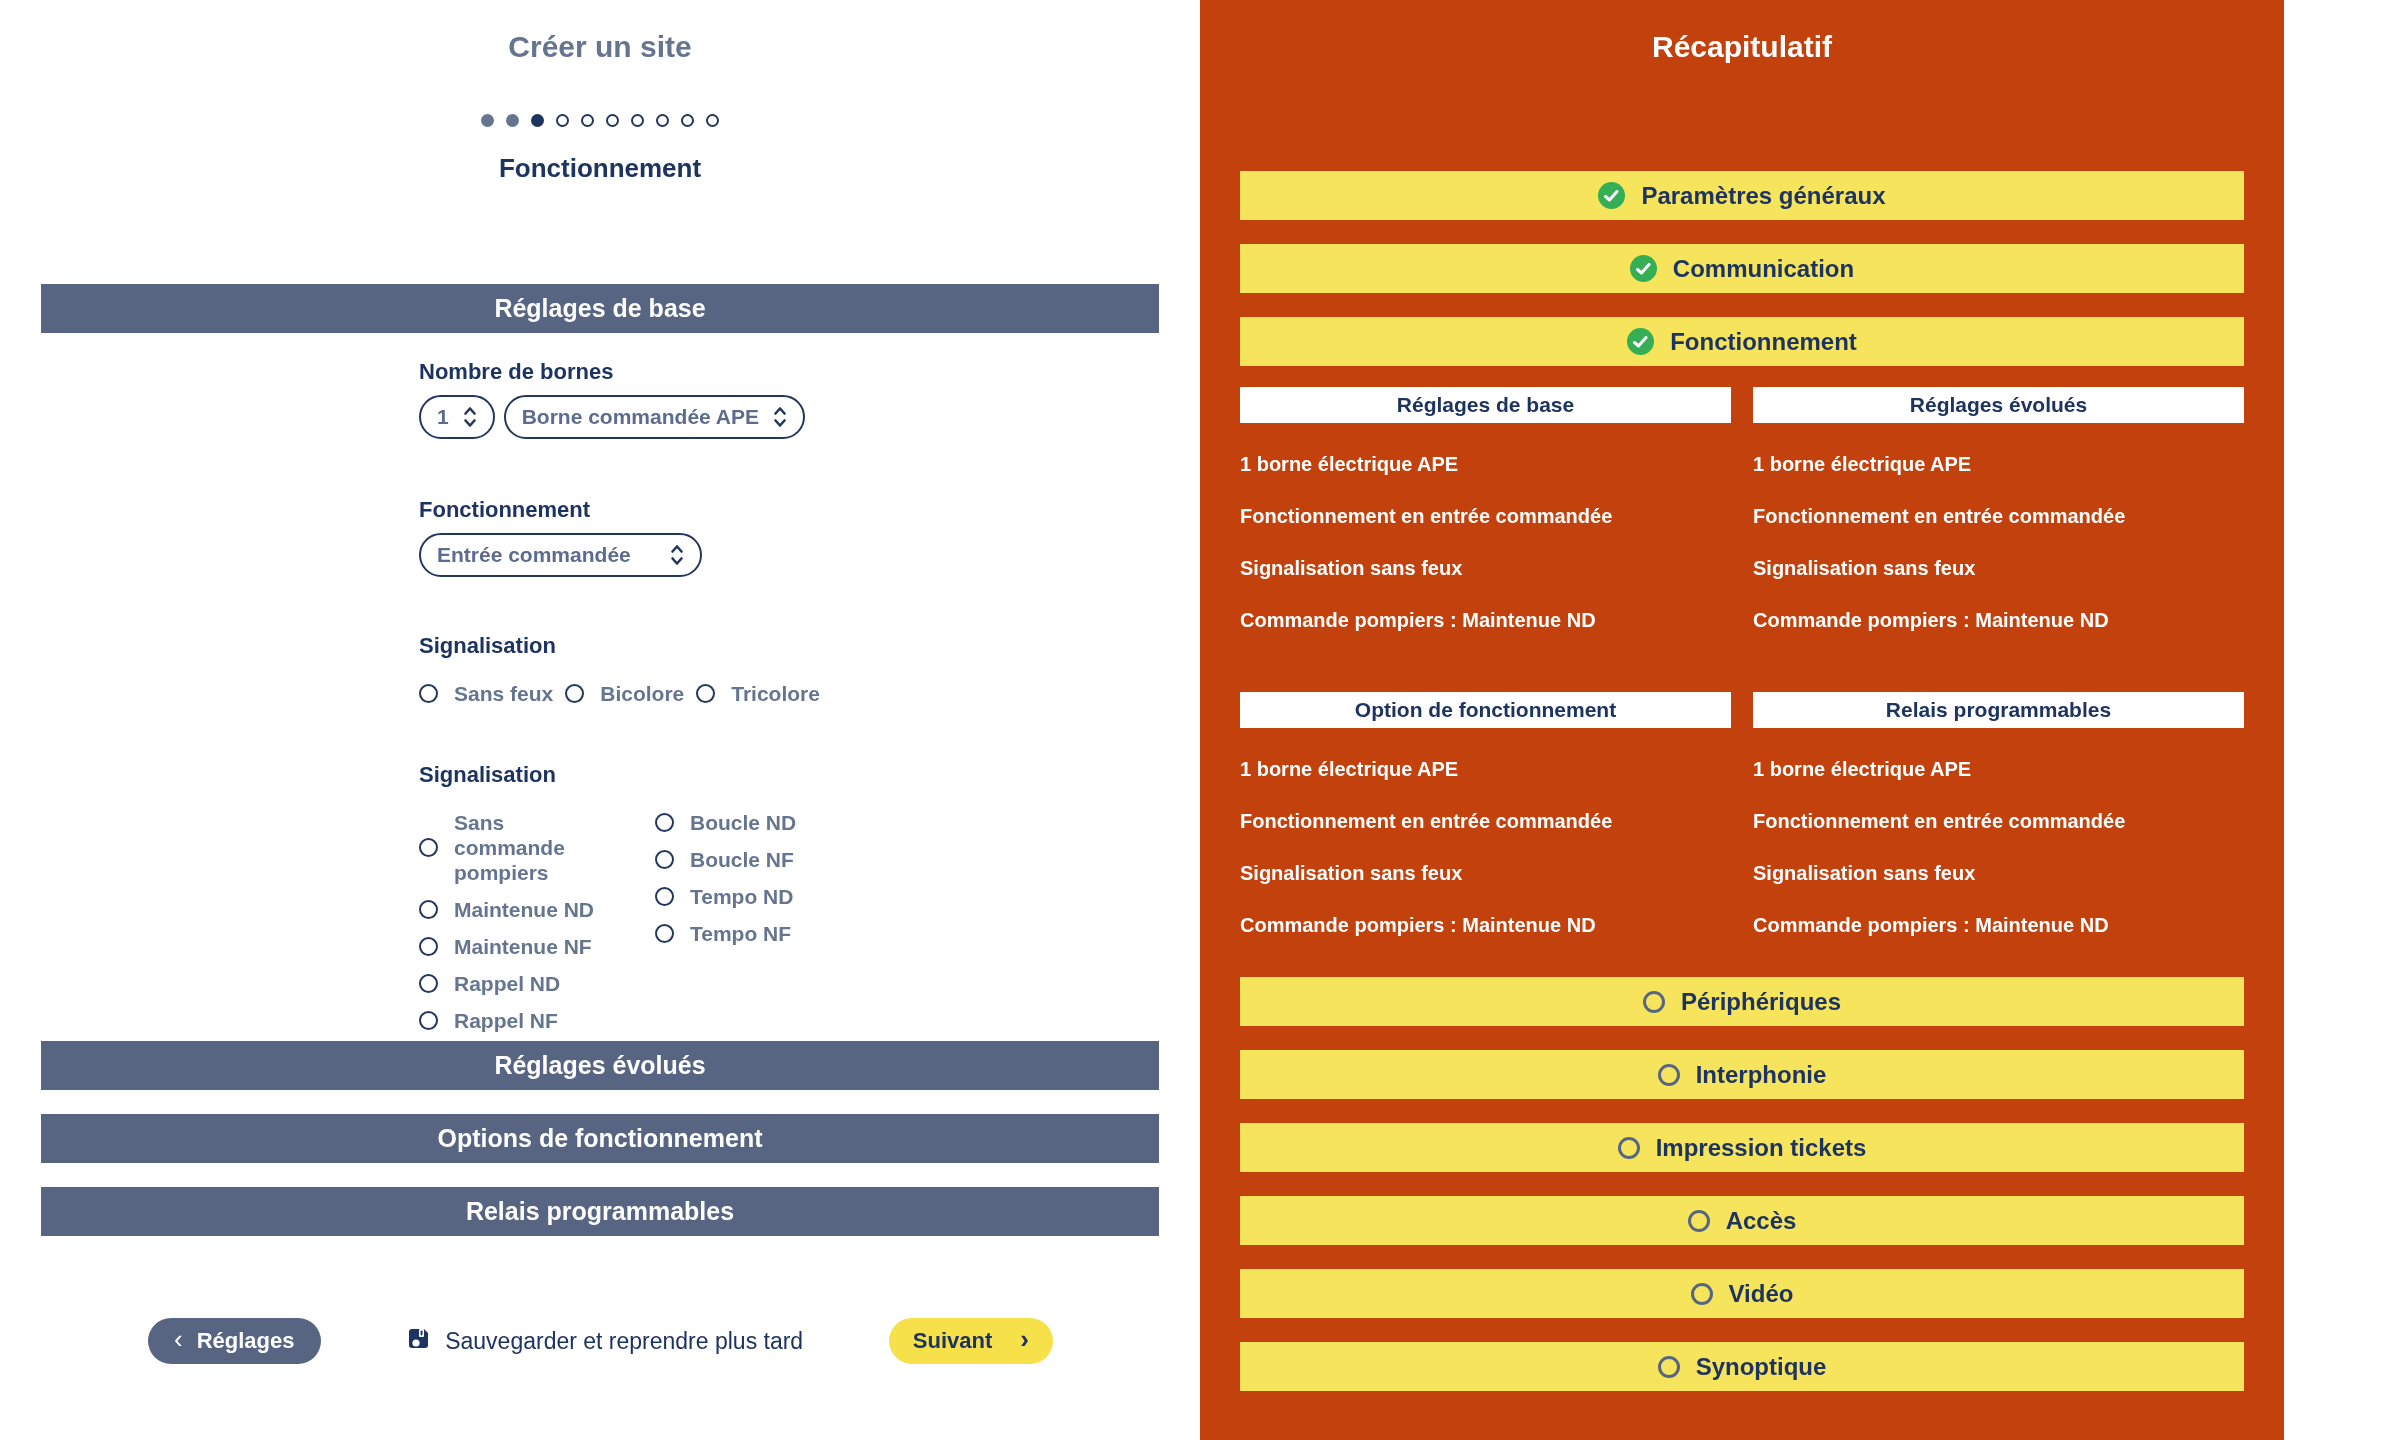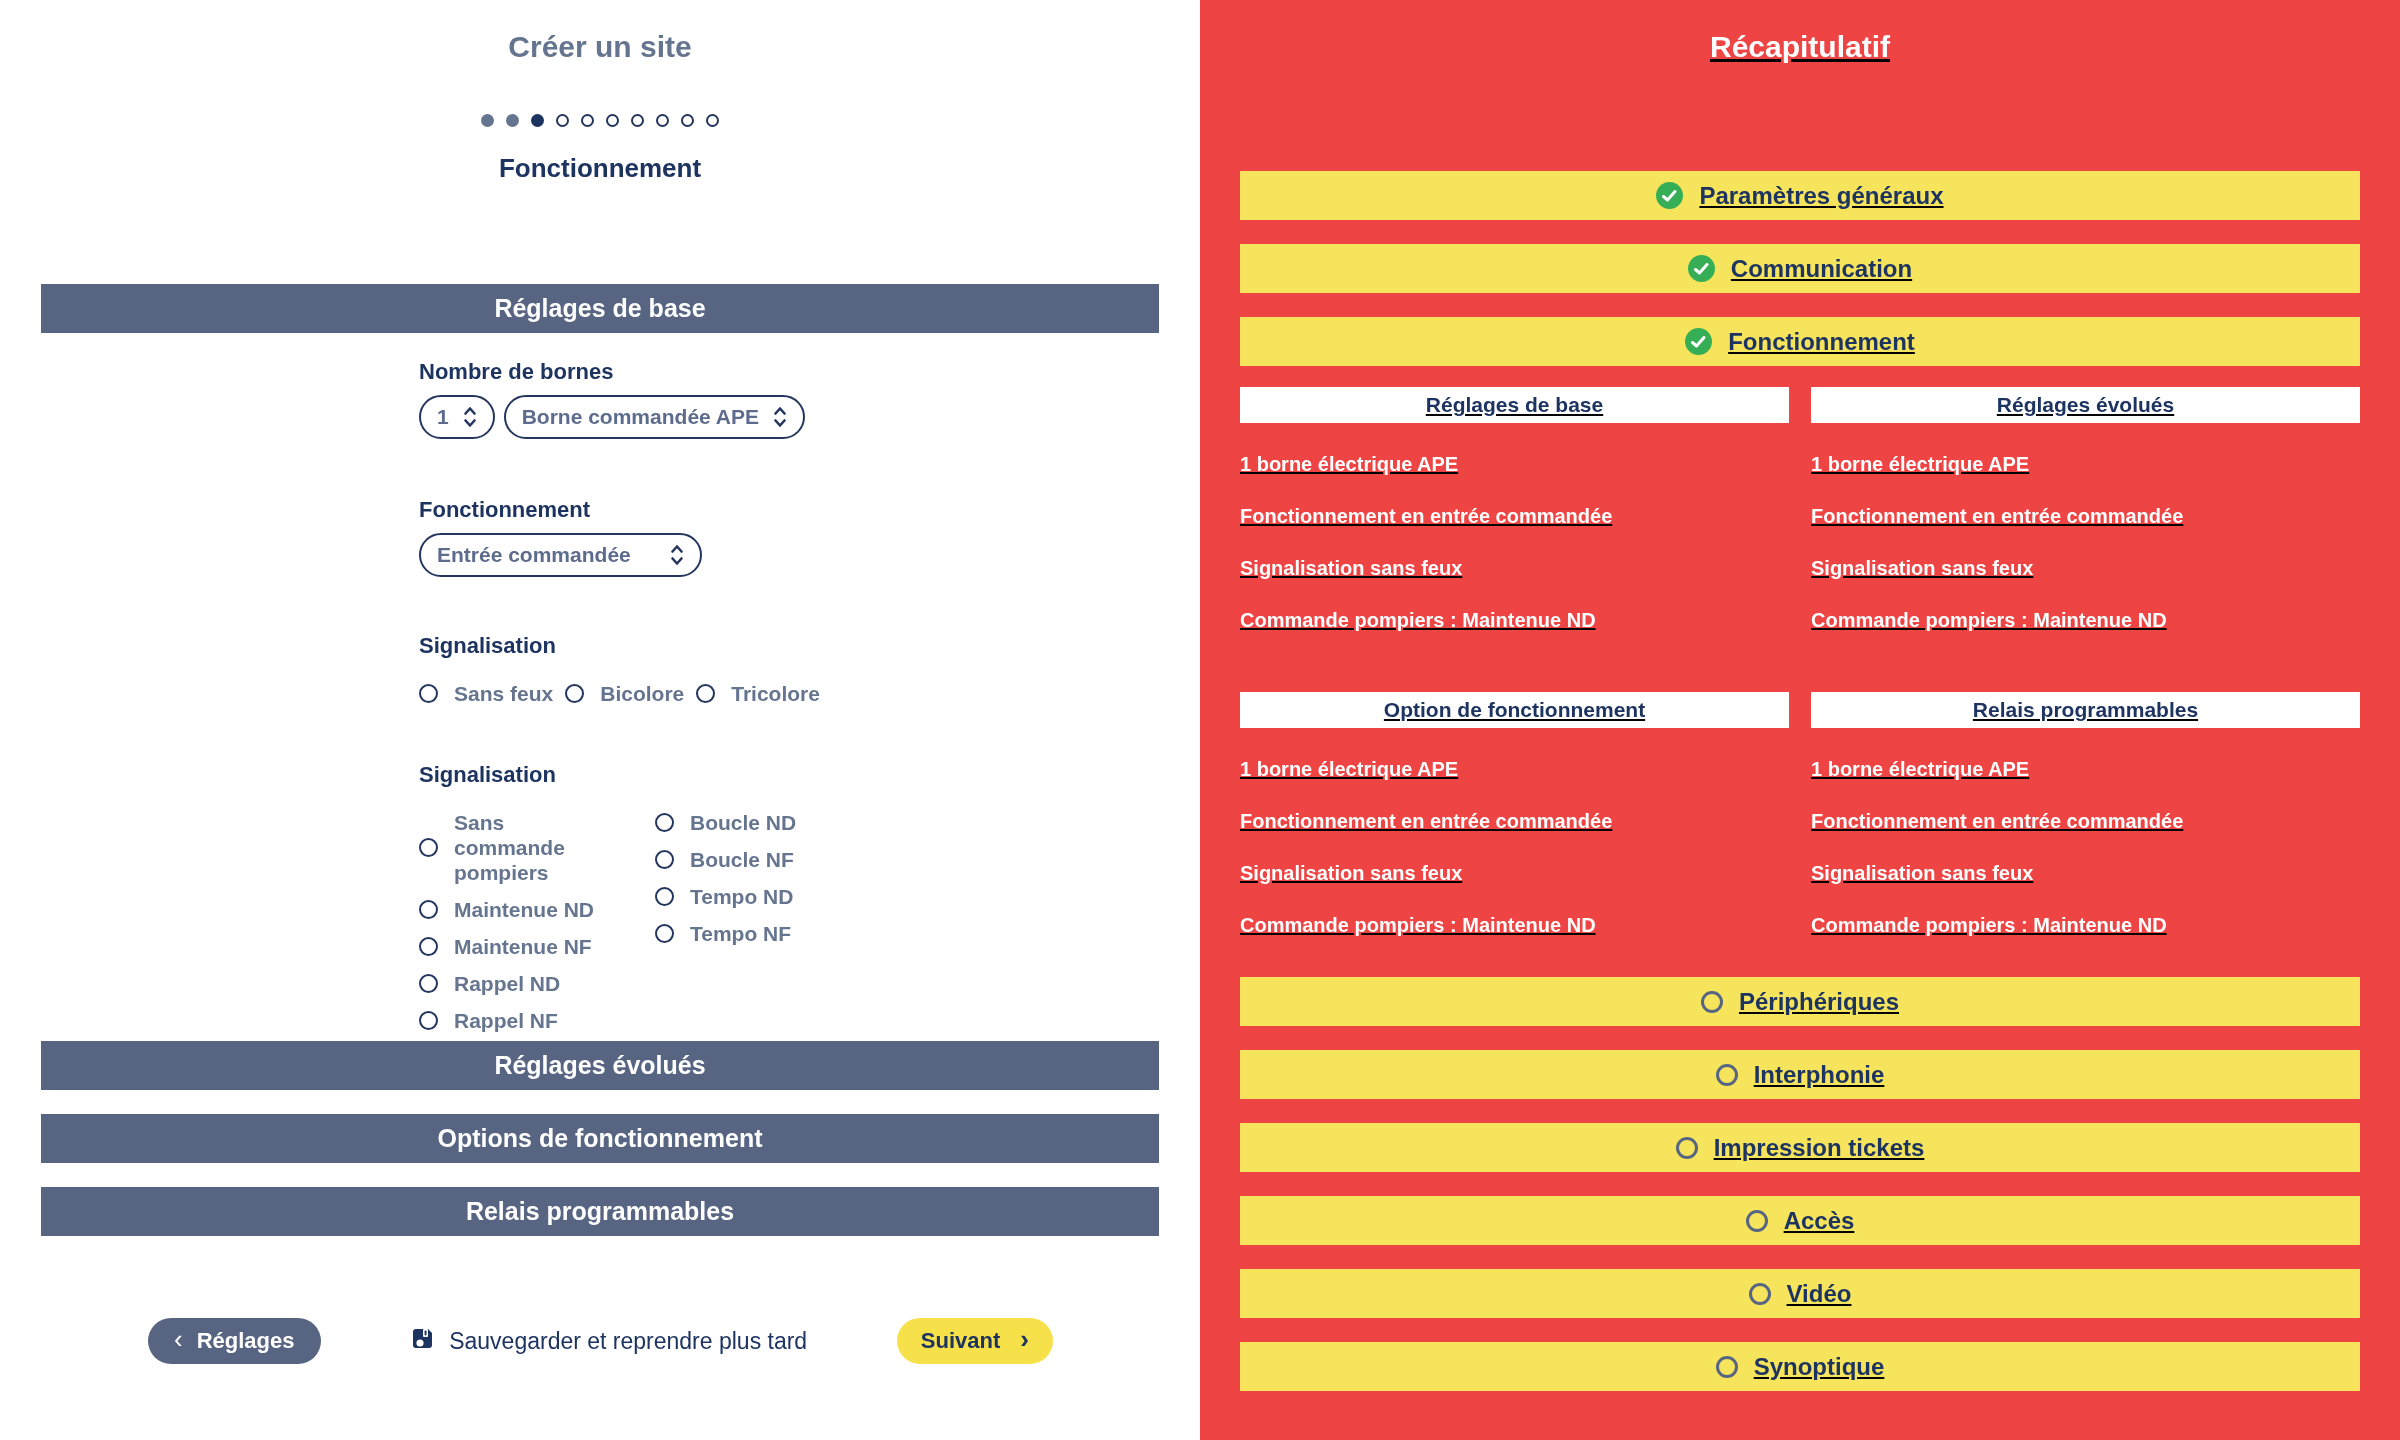--- a/index.html
+++ b/index.html
@@ -60,7 +60,7 @@
   .btn-next .chev { font-size:26px; font-weight:700; margin-top:-3px; }
 
   
-  .right-panel { width:1200px; height:1440px; background:#ef4444;text-decoration:underline; }
+  .right-panel { width:1084px; height:1440px; background:#c2410c; }
   .r-title { padding-top:30px; text-align:center; font-size:30px; font-weight:700; color:#ffffff; }
   .r-bars { margin:107px 40px 0; }
   .r-bars.todo-bars { margin-top:40px; }

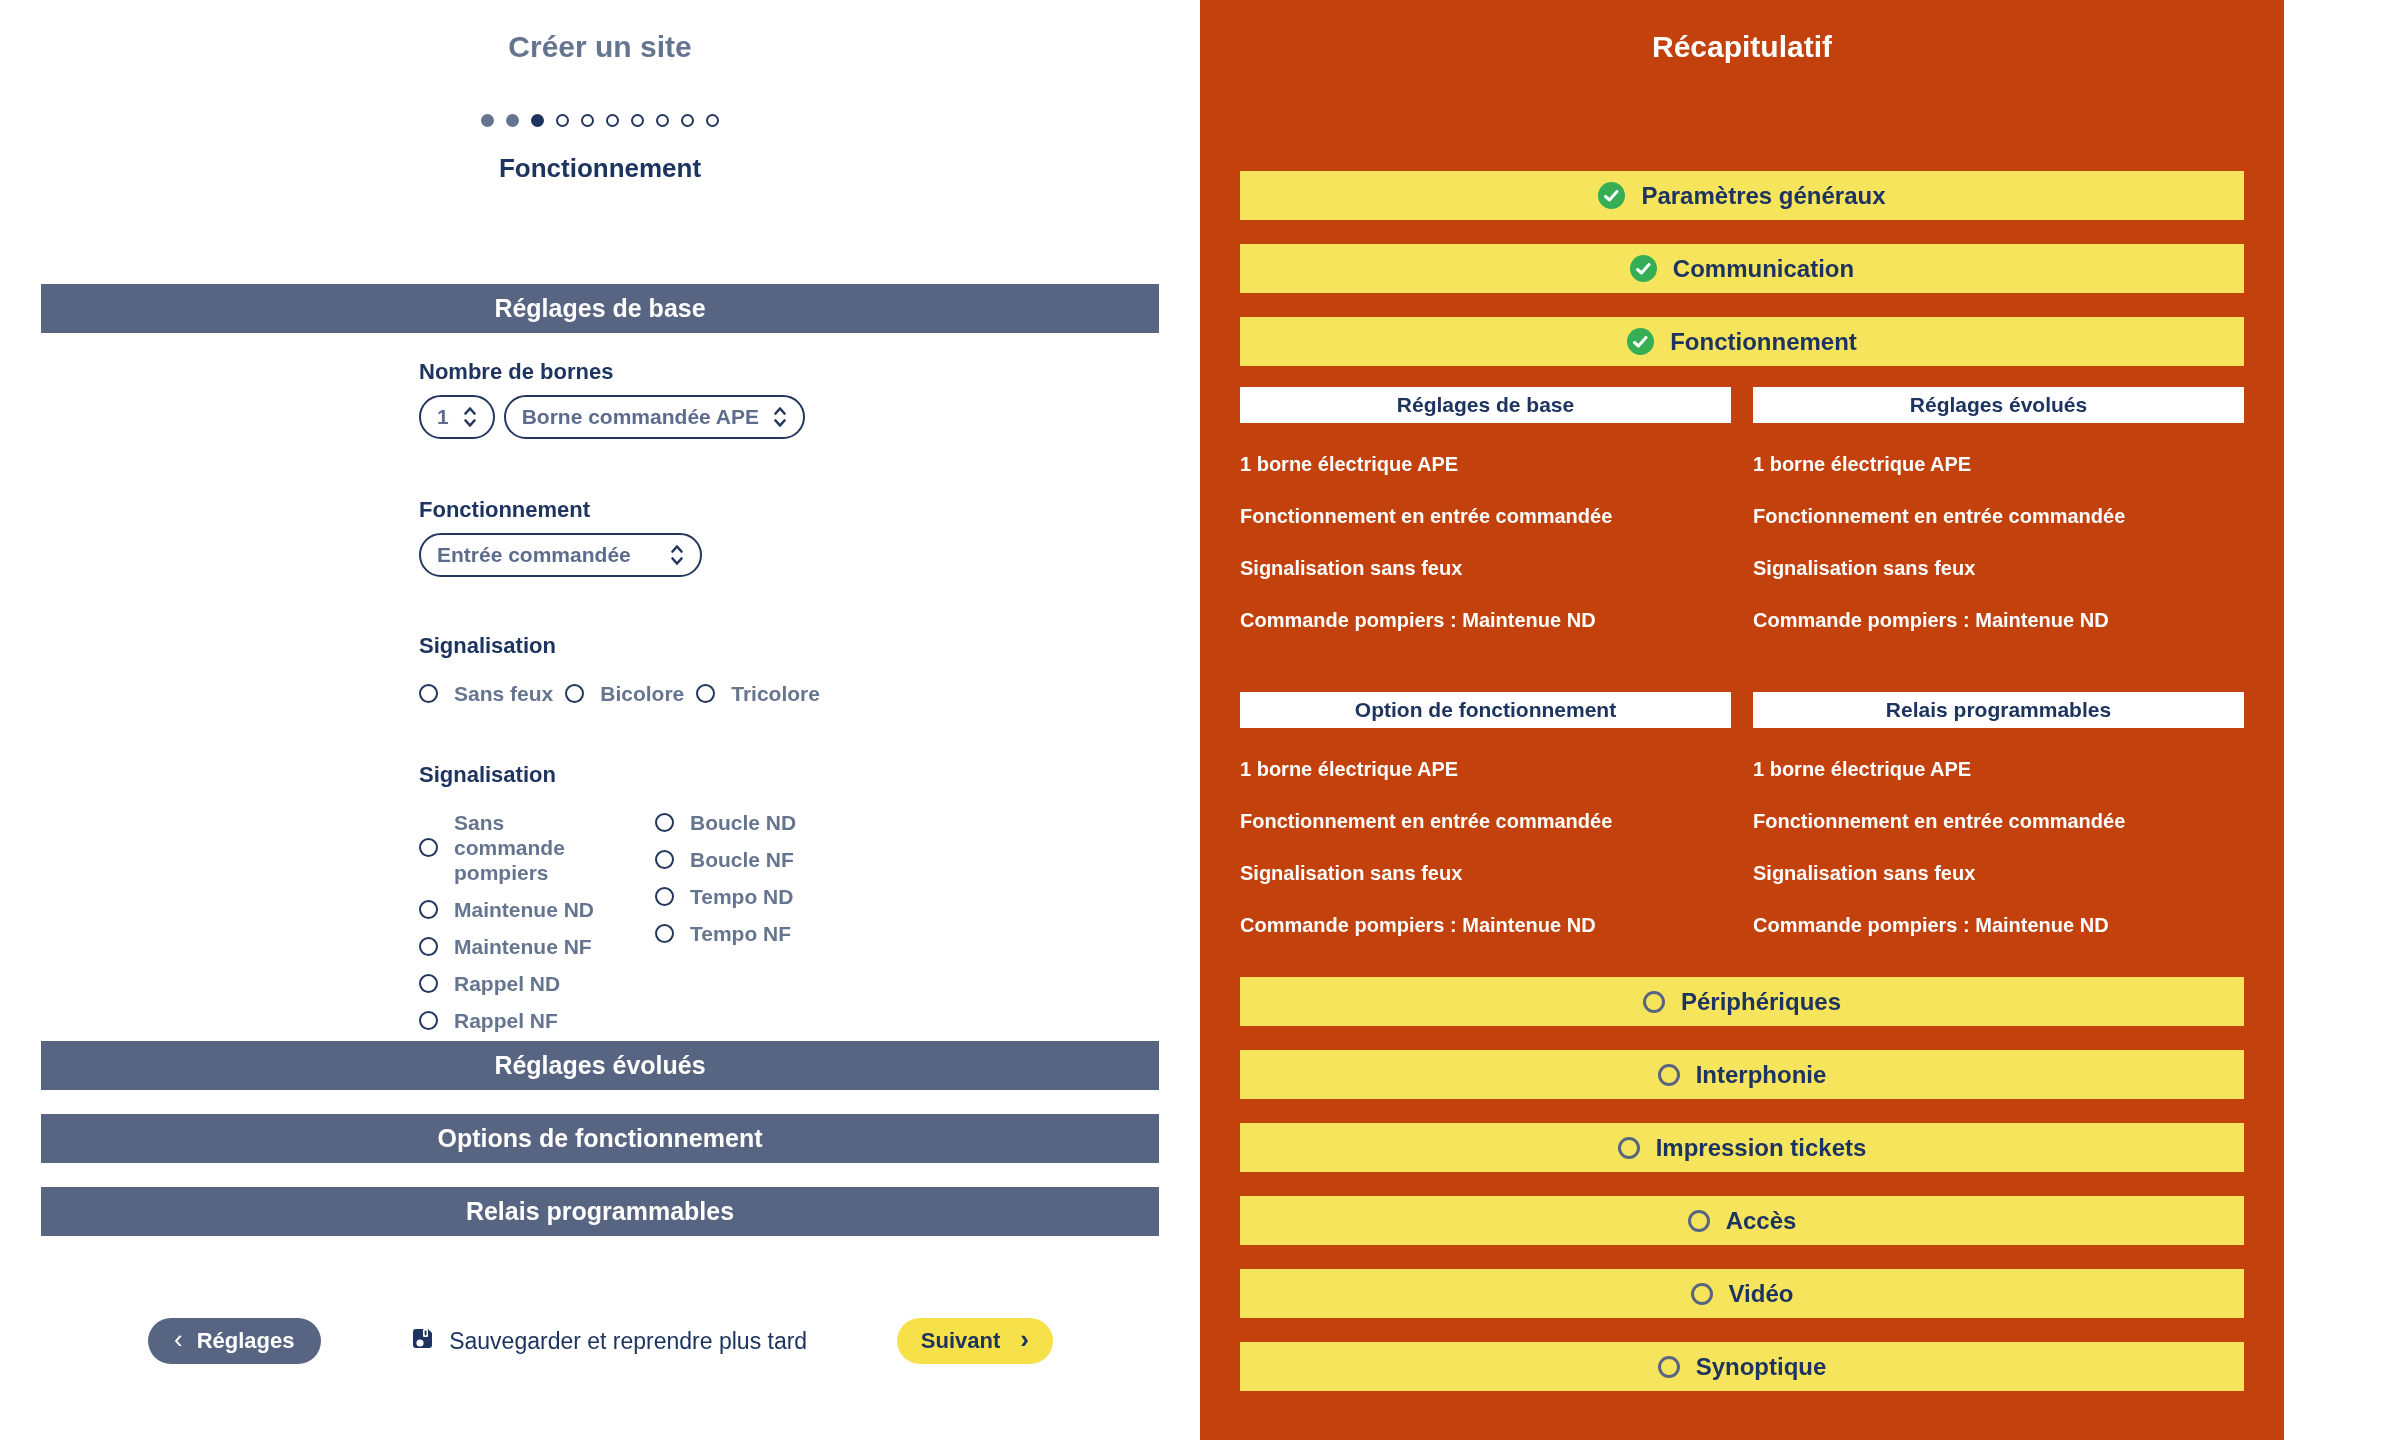--- a/index.html
+++ b/index.html
@@ -56,7 +56,7 @@
                font-size:23px; color:#1d3360; font-weight:400; background:none; border:none; }
   .btn-next { height:46px; padding:0 24px; border-radius:23px; background:#f7e14b;
               color:#1d3360; font-size:22px; font-weight:700; display:flex;
-              align-items:center; gap:20px; border:none; cursor:pointer; }
+              align-items:center; gap:28px; border:none; cursor:pointer; }
   .btn-next .chev { font-size:26px; font-weight:700; margin-top:-3px; }
 
   

